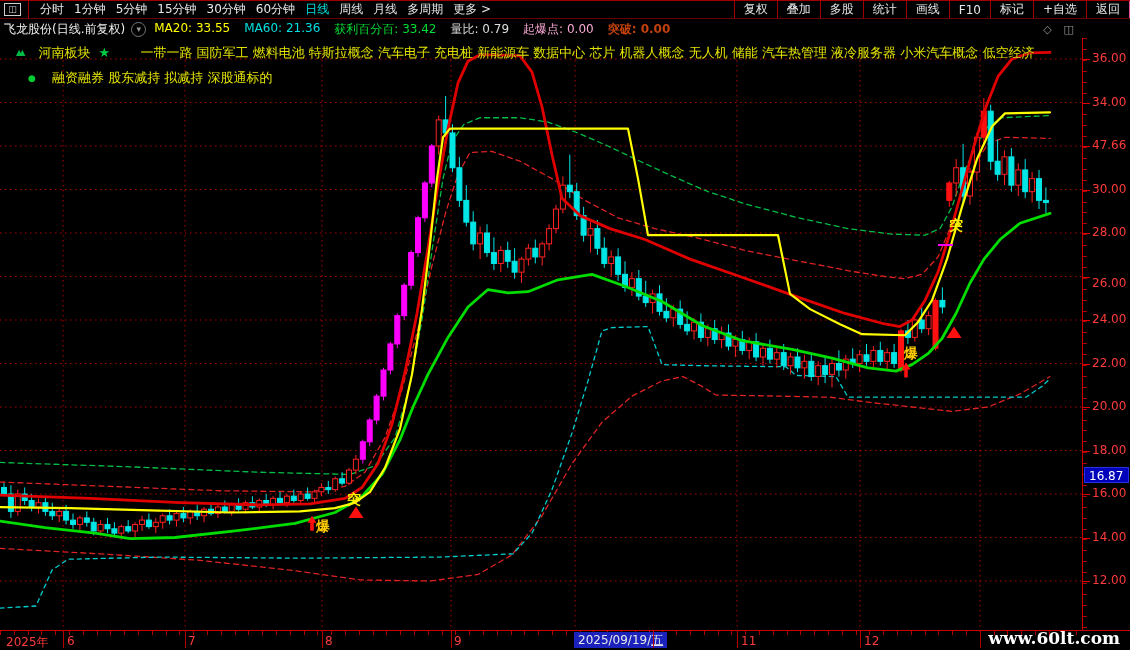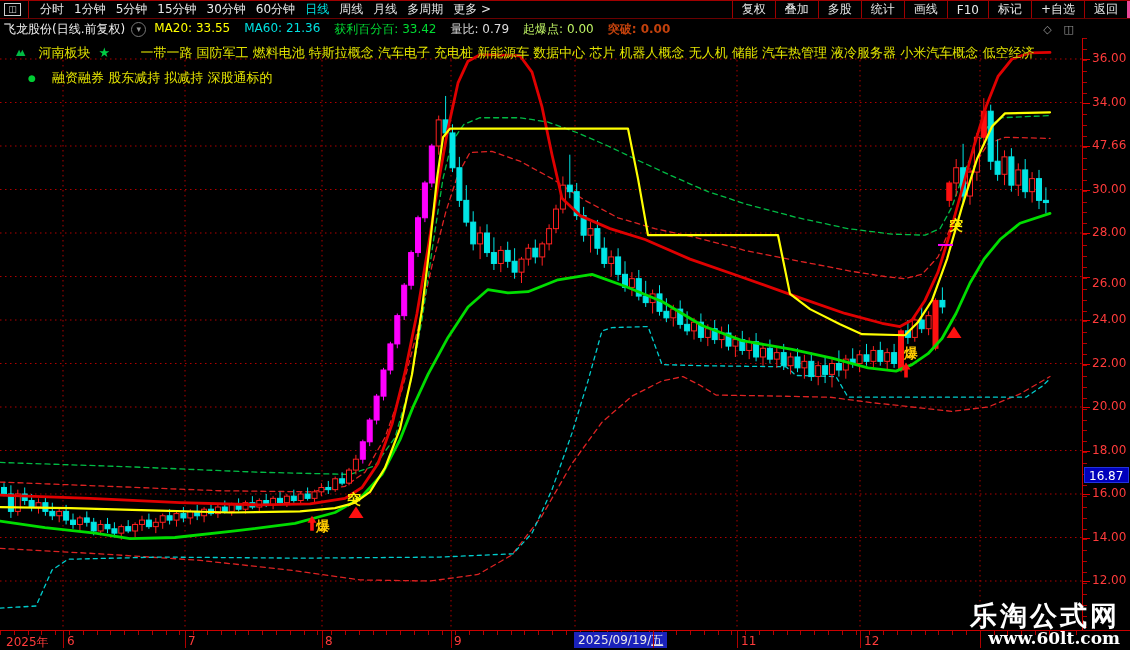--- a/index.html
+++ b/index.html
@@ -16,7 +16,7 @@
   .tab.active{color:#00e5e5;}
   .tb-right{margin-left:auto;display:flex;height:100%;align-items:center;}
   .tb-btn{padding:0 9px;border-left:1px solid #a00000;height:100%;display:flex;align-items:center;white-space:nowrap;}
-  .tb-btn:last-child{border-right:3px solid #ec4899;}
+  .tb-btn:last-child{border-right:1px solid #ec4899;}
   
   .infobar{position:absolute;top:20px;left:0;width:1130px;height:18px;display:flex;
            align-items:center;font-size:12px;color:#ddd;}

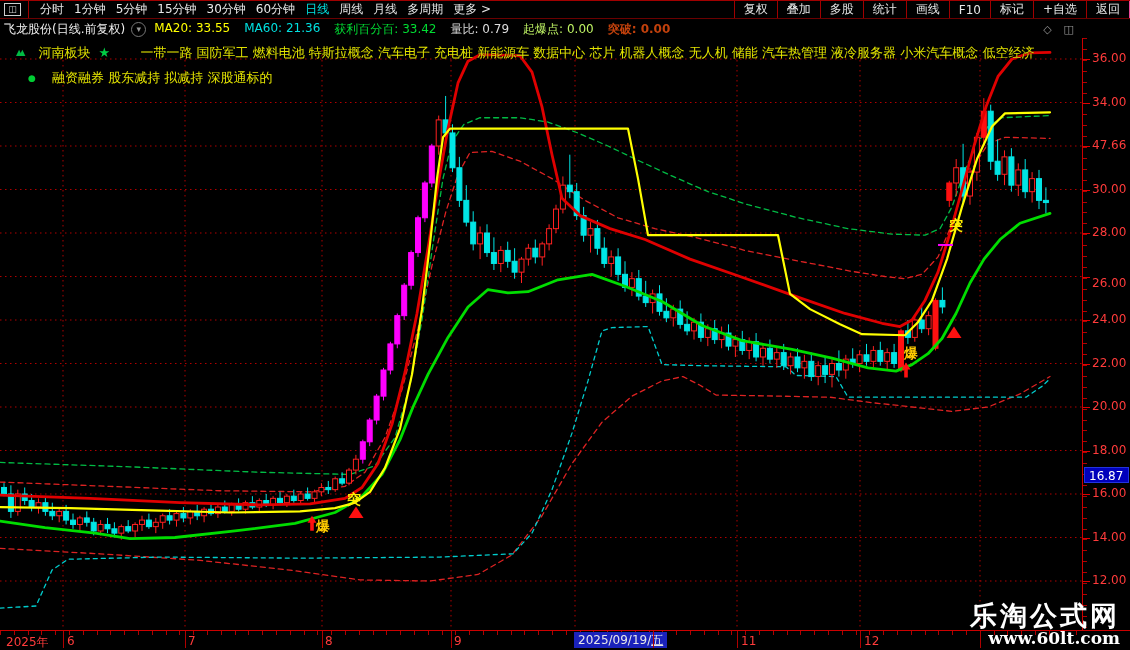--- a/index.html
+++ b/index.html
@@ -102,7 +102,7 @@
         <span class="ind" style="color: rgb(0, 224, 224);">MA60: 21.36</span>
         <span class="ind" style="color: rgb(0, 221, 51);">获利百分百: 33.42</span>
         <span class="ind" style="color: rgb(221, 221, 221);">量比: 0.79</span>
-        <span class="ind" style="color: #bef264;">起爆点: 0.00</span>
+        <span class="ind" style="color: #f9a8d4;">起爆点: 0.00</span>
         <span class="ind" style="color: #c2410c; font-weight: bold;">突破: 0.00</span>
       </span>
     <span class="ib-icons">

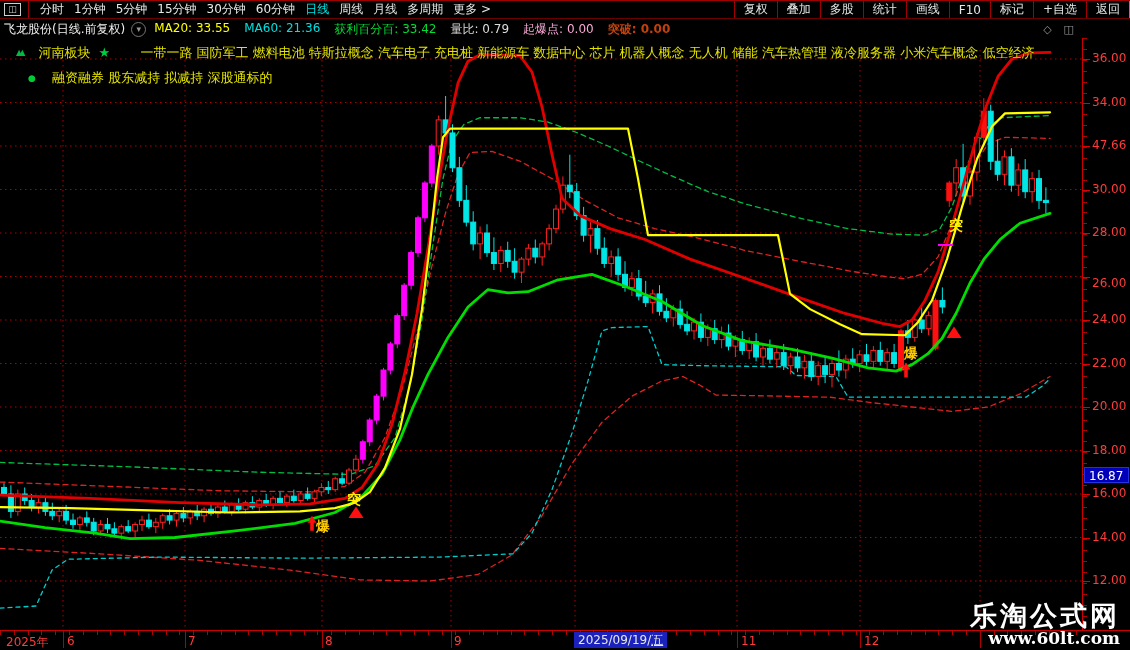--- a/index.html
+++ b/index.html
@@ -516,7 +516,6 @@
     </div>
 
   <div class="watermark">
-    <div class="wm1">乐淘公式网</div>
     <div class="wm2">www.60lt.com</div>
   </div>
 

